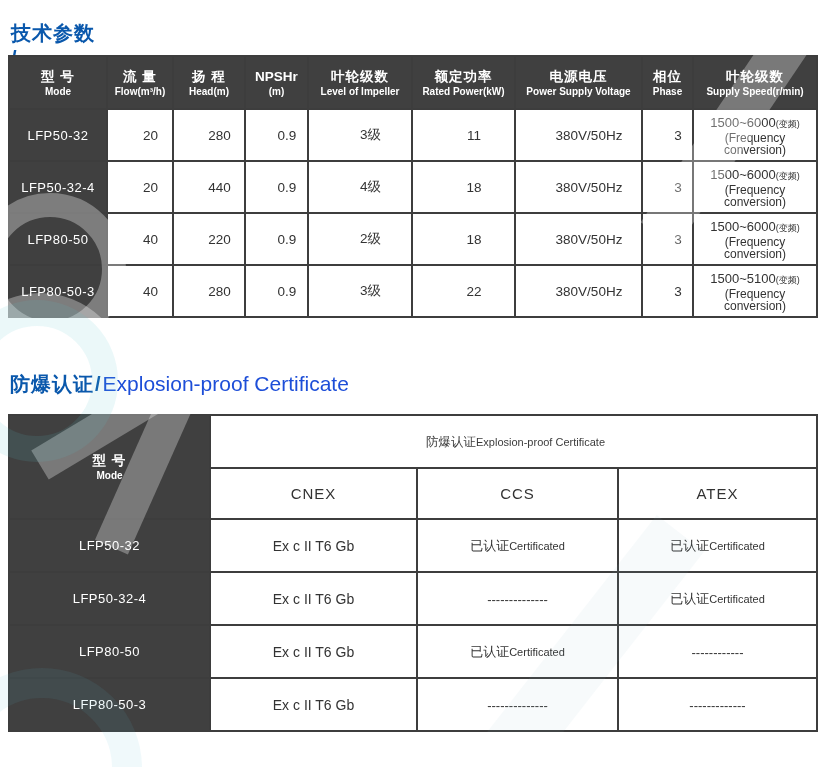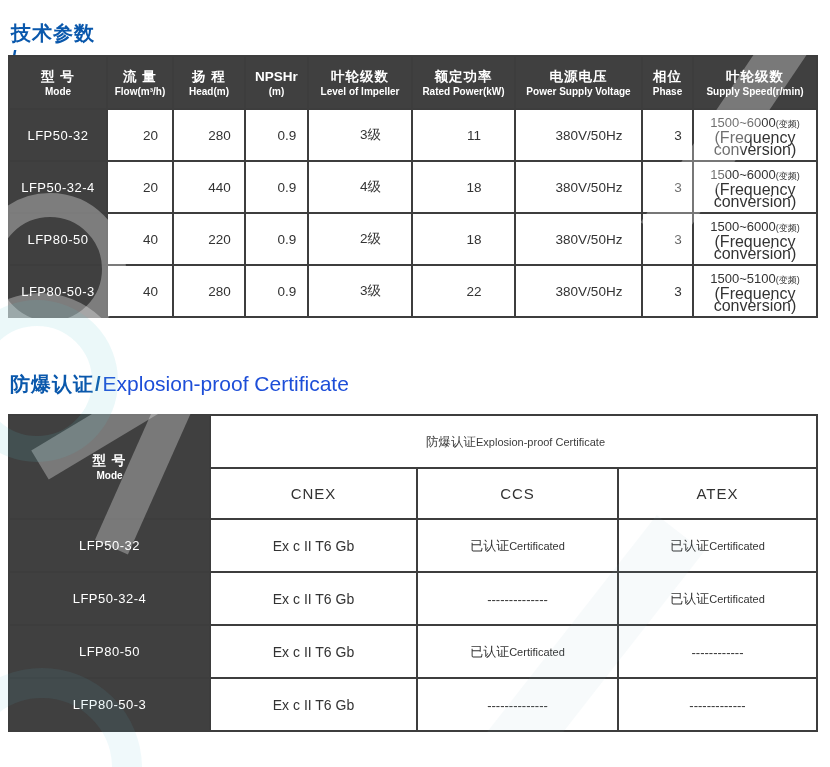--- a/index.html
+++ b/index.html
@@ -31,7 +31,7 @@
   td.model     { font-size:13px; color:#ffffff; letter-spacing:.5px; }
   .speed-main  { font-size:13px; color:#333333; }
   .speed-cn    { font-size:9px;  color:#333333; }
-  .speed-en    { font-size:16px; color:#333333; line-height:12px; display:block; }
+  .speed-en    { font-size:12px; color:#333333; line-height:12px; display:block; }
   .speed-wrap  { line-height:15px; }
 
   .gh      { background:#ffffff;padding-left:6px; }

